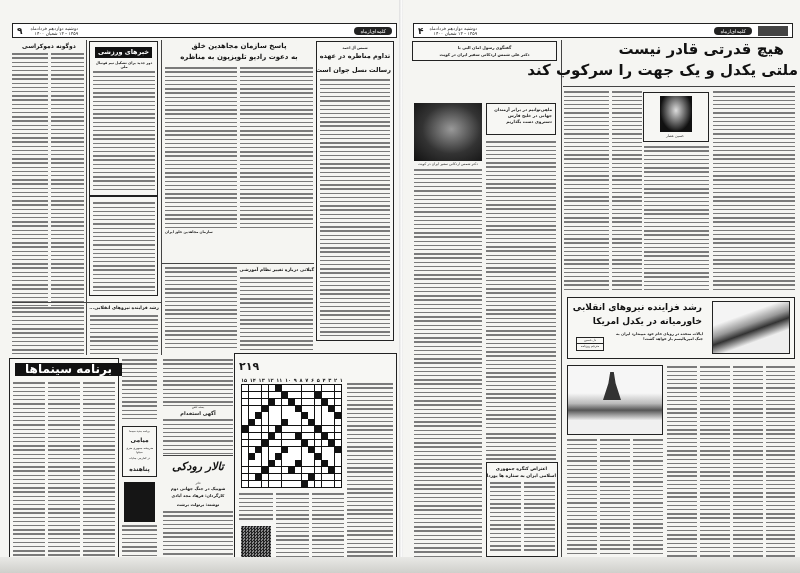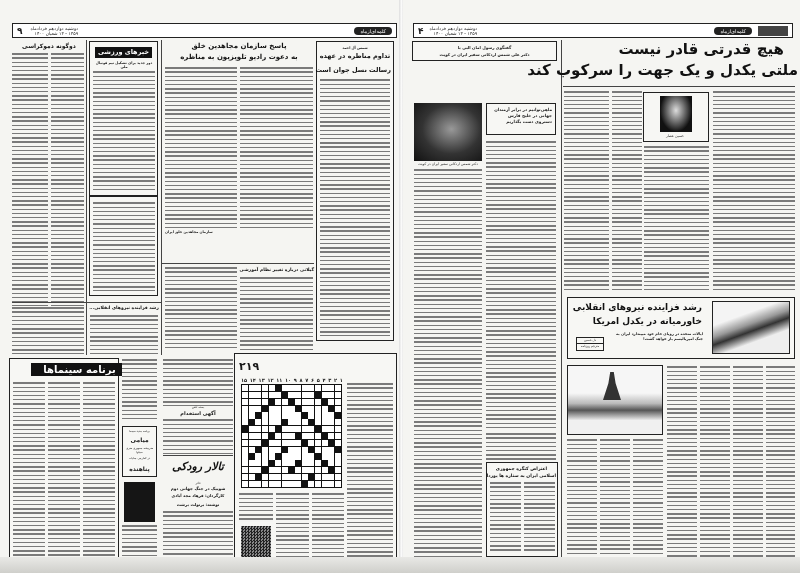--- a/index.html
+++ b/index.html
@@ -106,7 +106,7 @@
       </div>
 
     <div class="box" style="left:9px;top:358px;width:110px;height:208px">
-      <div class="box-dark" style="left:21px;top:4px;width:97px;height:13px;font-size:10px;line-height:13px">
+      <div class="box-dark" style="left:5px;top:4px;width:107px;height:13px;font-size:12px;line-height:13px">
         <span>برنامه سینماها</span>
       </div>
       <div class="col" style="left:3px;top:22px;width:32px;height:180px">

